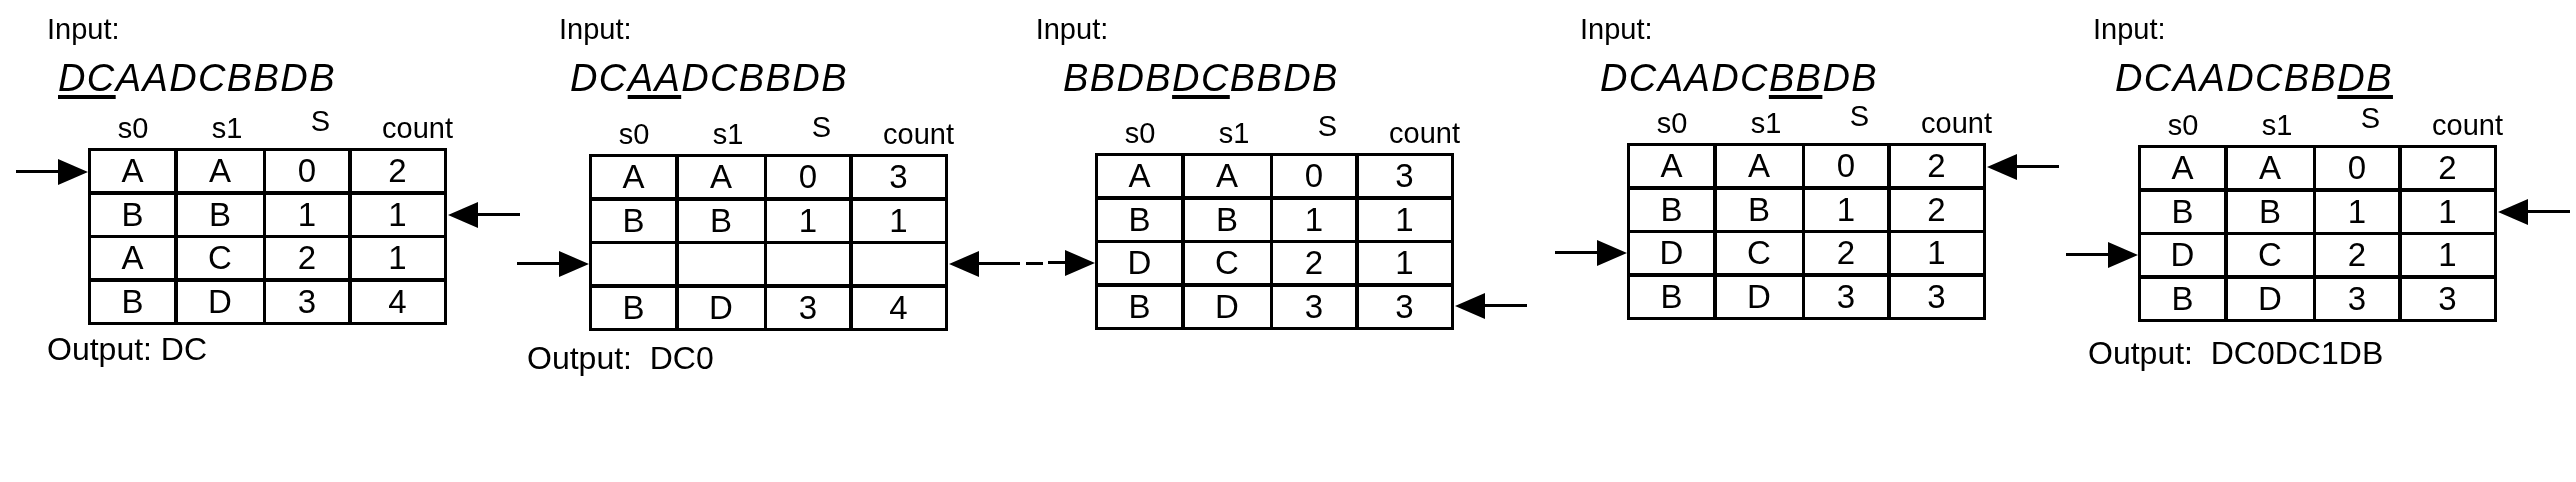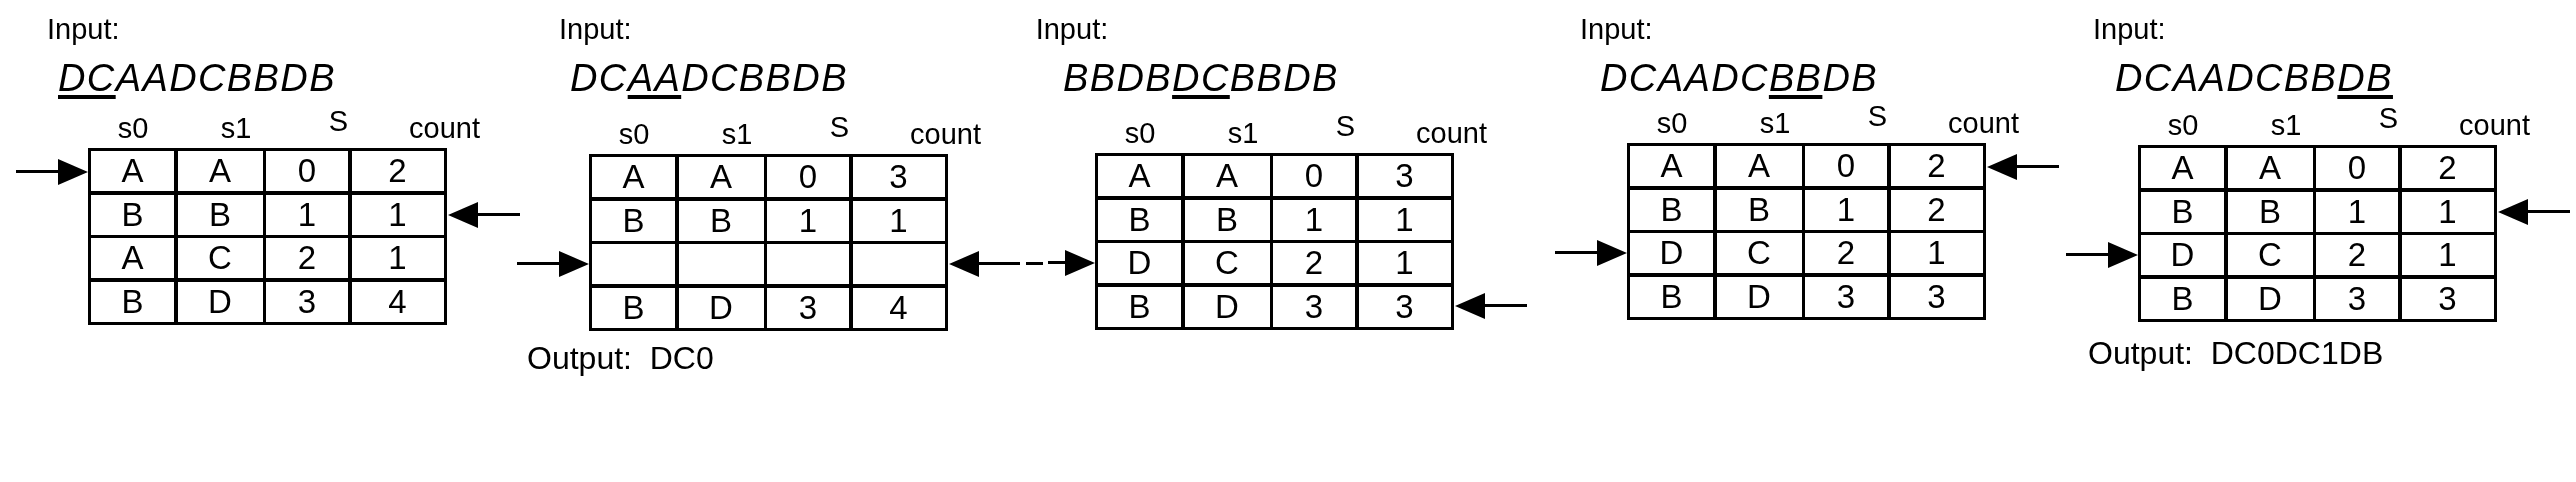--- a/index.html
+++ b/index.html
@@ -36,7 +36,7 @@
   .headers {
     position: absolute; left: var(--tl); top: calc(var(--tt) - 42px);
     display: grid; grid-template-columns: 83px 85px 82px 92px;
-    column-gap: 19px; padding: 0 3.5px; height: 37px;
+    column-gap: 10px; padding: 0 3.5px; height: 37px;
     align-items: end; font-size: 29px; text-align: center; line-height: 1.05;
   }
   .h-s { transform: translateY(-7px); }

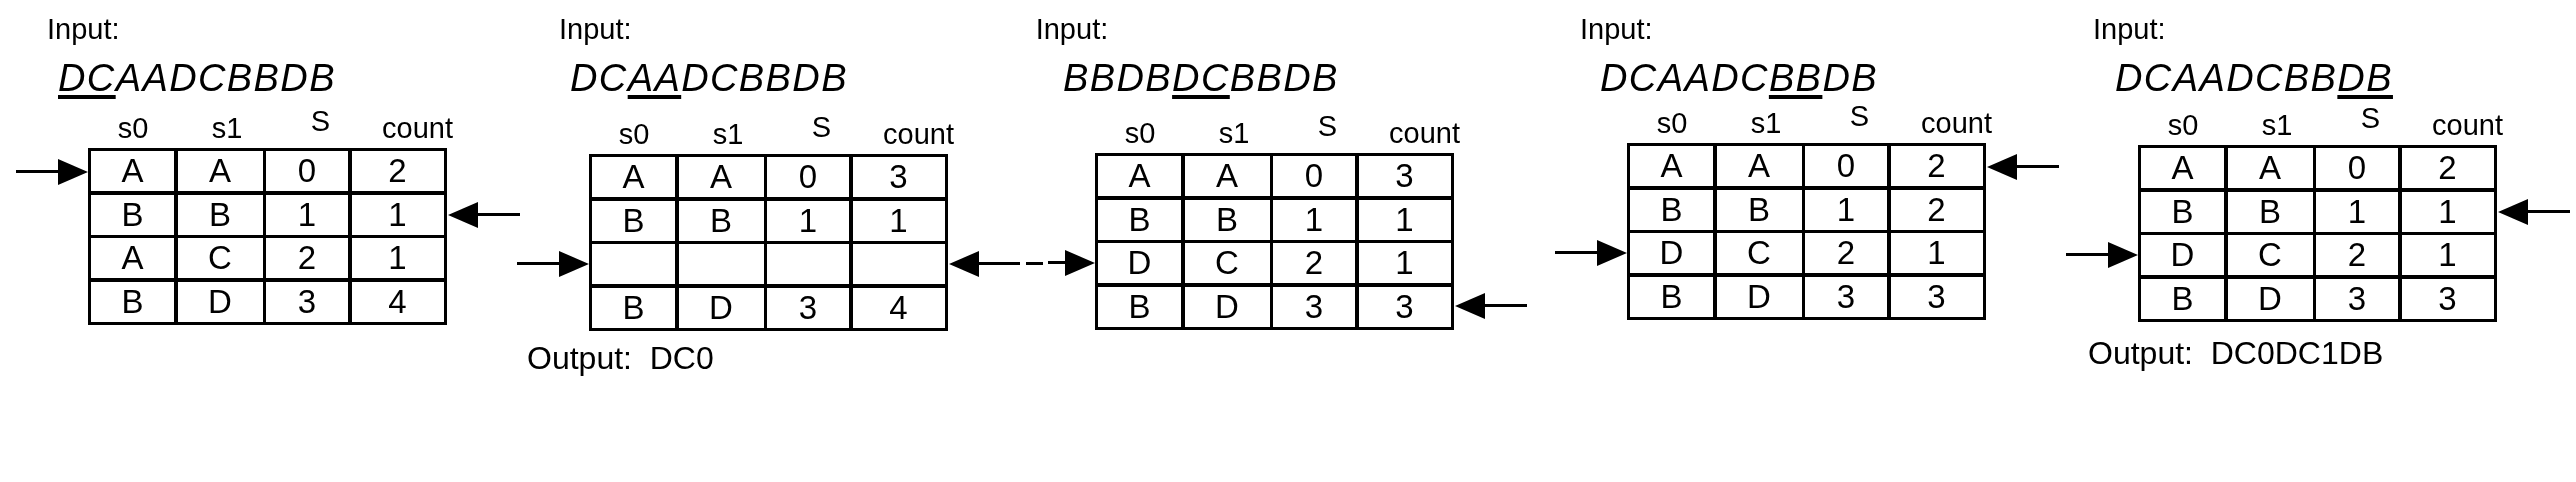--- a/index.html
+++ b/index.html
@@ -117,6 +117,7 @@
         <i class="head-l"></i>
         <i class="seg t60"></i>
       </div>
+    <div class="output">Output: DC</div>
     <div class="caption">
       <div>a) When full,  the pair is</div>
       

